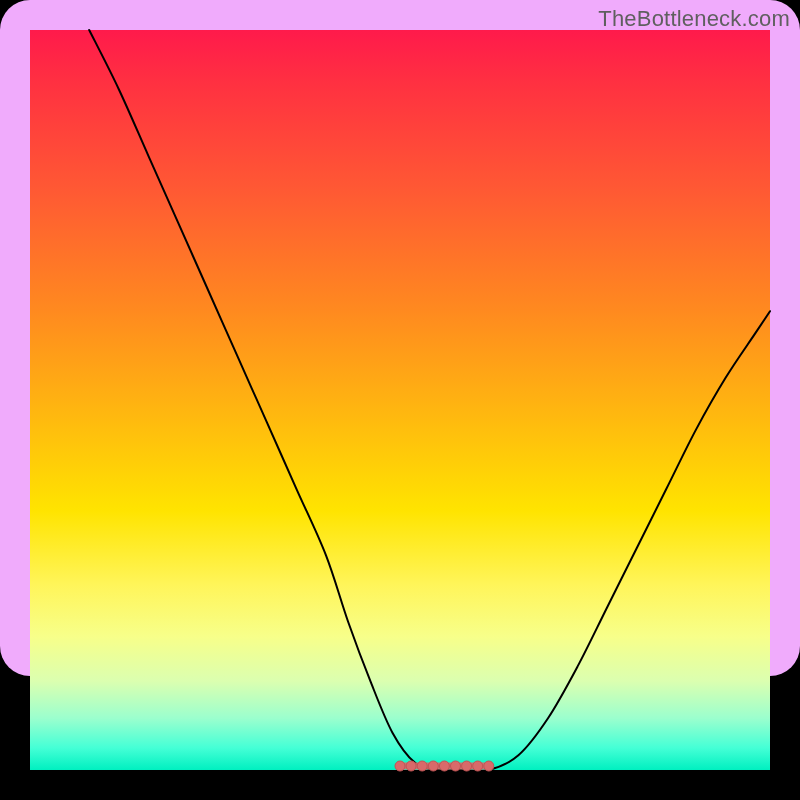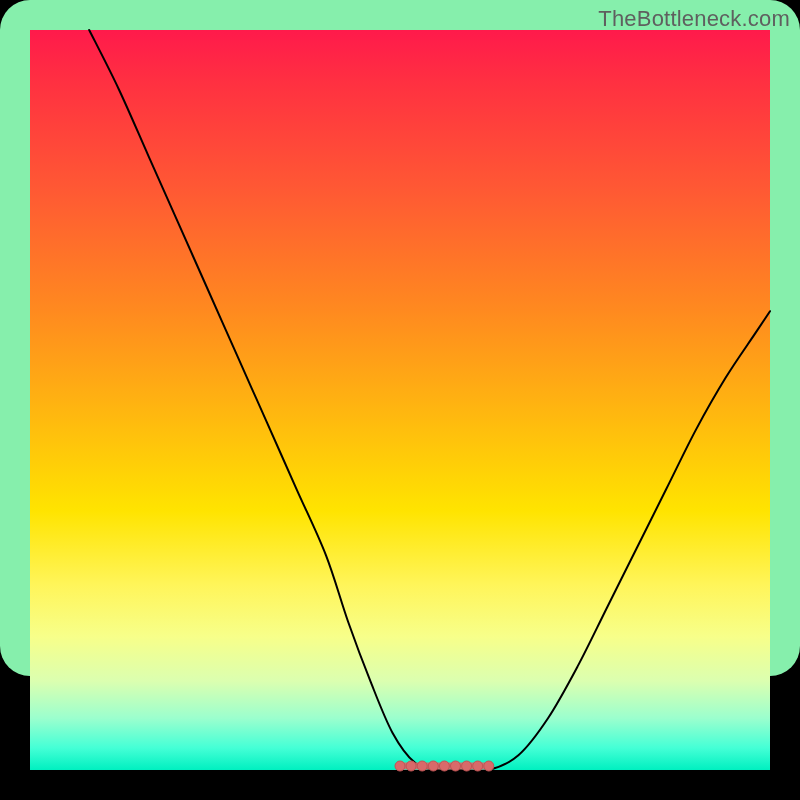--- a/index.html
+++ b/index.html
@@ -8,7 +8,7 @@
     position: relative;
     width: 800px;
     height: 676px;
-    background: #86efac;
+    background: #f0abfc;
     border-radius: 30px;
   }
   .watermark {

